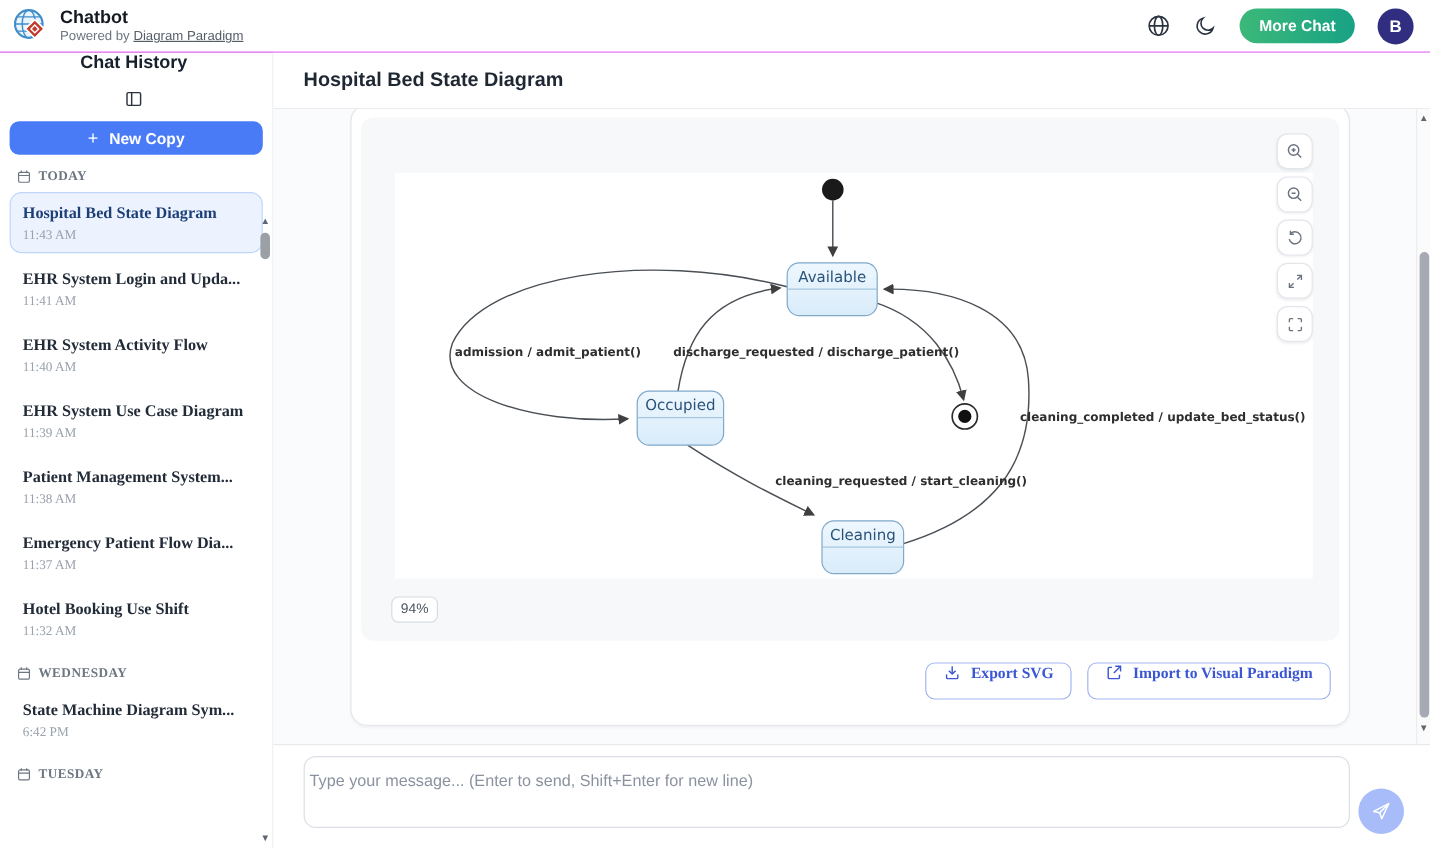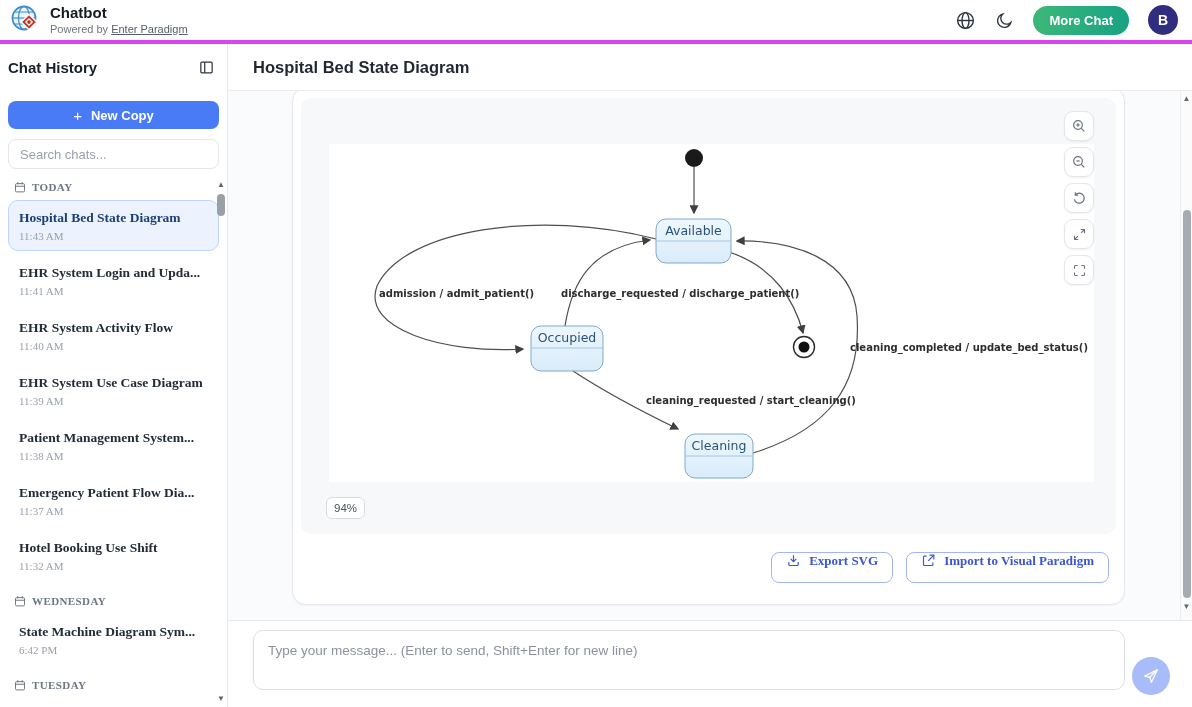--- a/index.html
+++ b/index.html
@@ -9,7 +9,7 @@
 
   
   .topbar { position:absolute; top:0; left:0; right:0; height:44px; background:#fff;
-            border-bottom:4px solid #d946ef; display:flex; align-items:center; padding:0 14px 0 10px; }
+            border-bottom:1px solid #d946ef; display:flex; align-items:center; padding:0 14px 0 10px; }
   .logo { width:32px; height:32px; flex:0 0 auto; }
   .brand { margin-left:8px; line-height:1.1; }
   .brand-title { font-size:15px; font-weight:bold; color:#151a22; }

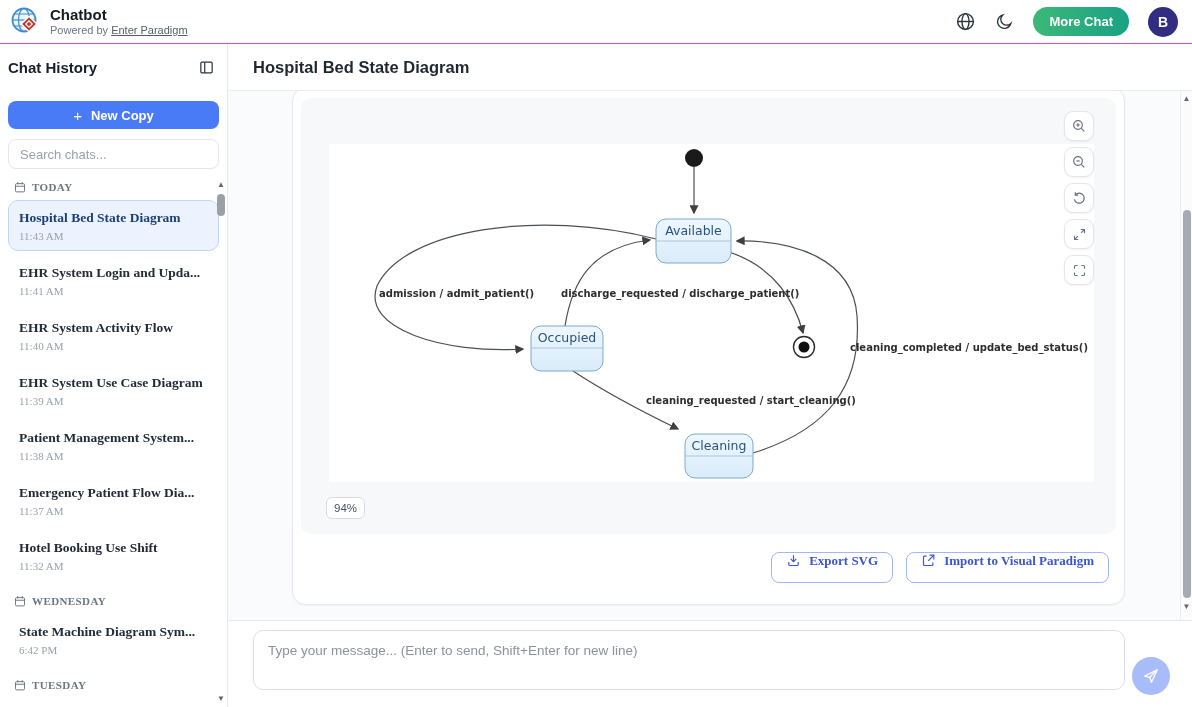--- a/index.html
+++ b/index.html
@@ -111,7 +111,7 @@
       <div class="brand-title">Chatbot</div>
       <div class="brand-sub">
         <span>Powered by</span>
-        <a href="#">Enter Paradigm</a>
+        <a href="#">Diagram Paradigm</a>
       </div>
     </div>
     <div class="top-right">

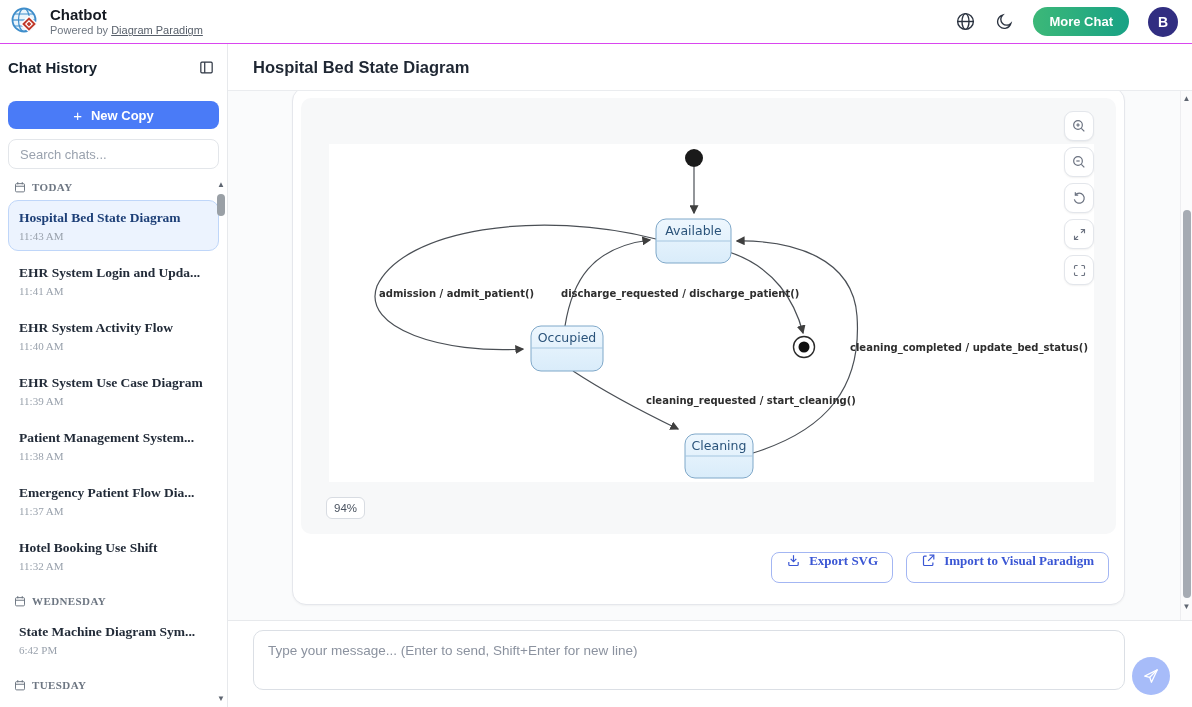--- a/index.html
+++ b/index.html
@@ -26,7 +26,7 @@
   
   .sidebar { position:absolute; top:44px; left:0; width:228px; bottom:0; background:#fff;
              border-right:1px solid #e7e9ec; overflow:hidden; }
-  .sb-header { height:47px; display:flex; align-items:center; justify-content:space-between; padding:0 12px 0 8px; }
+  .sb-header { height:47px; display:flex; align-items:center; justify-content:space-between; padding:0 12px 0 8px;flex-direction:column; }
   .sb-title { font-size:15px; font-weight:bold; color:#16202c; }
   .sb-body { padding:10px 8px 0 8px; }
   .new-chat { width:100%; height:28px; border:none; border-radius:8px; cursor:pointer;

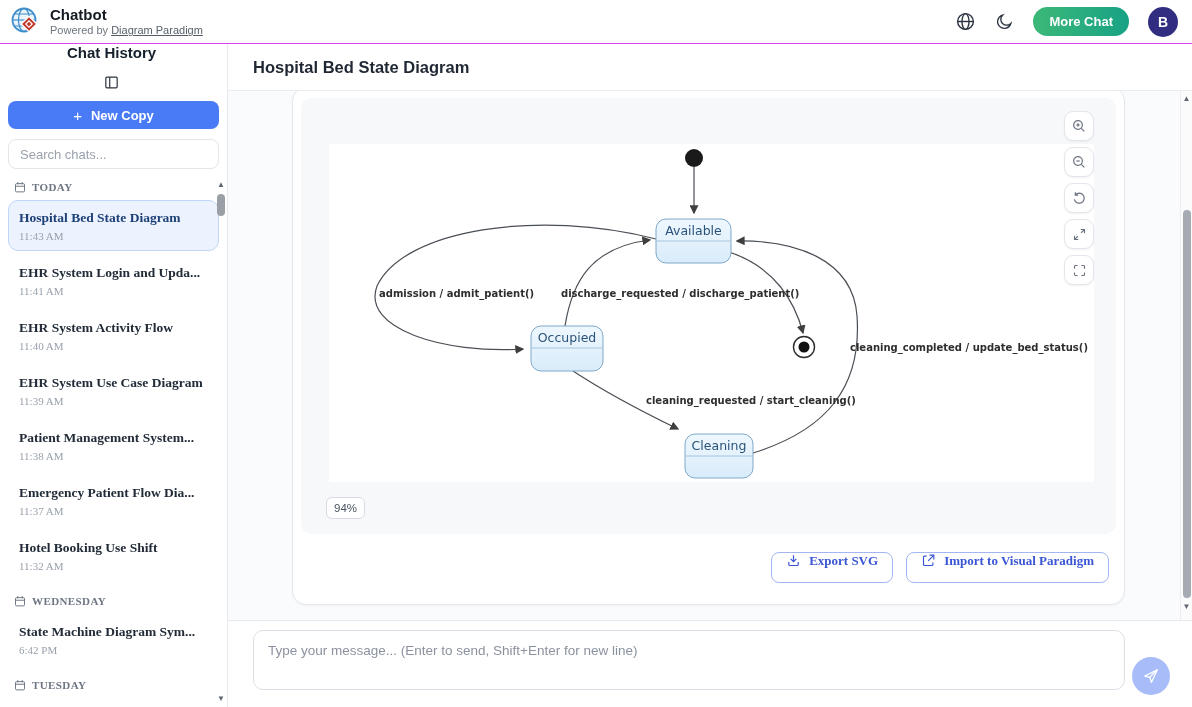--- a/index.html
+++ b/index.html
@@ -147,7 +147,6 @@
         <span class="plus">+</span>
         <span>New Copy</span>
       </button>
-      <input class="search" type="text" placeholder="Search chats..." style="">
       <div class="chat-list">
     <div class="section">
       <div class="sec-header">

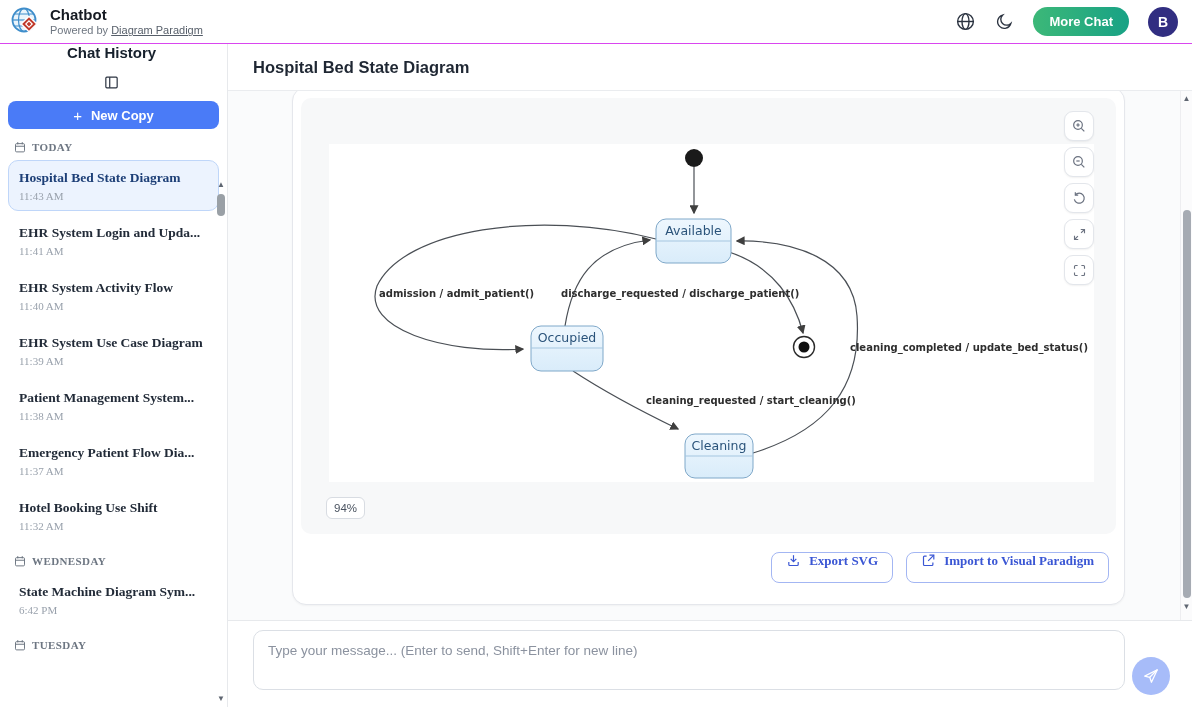--- a/index.html
+++ b/index.html
@@ -74,7 +74,7 @@
   
   .composer { position:absolute; left:0; right:0; bottom:0; height:87px; background:#fff; border-top:1px solid #e7e9ec; }
   .composer textarea { position:absolute; left:25px; top:9px; width:872px; height:60px; border:1px solid #dbdfe5;
-                       border-radius:10px; padding:12px 14px; font-family:inherit; font-size:13.5px; color:#333;
+                       border-radius:10px; padding:12px 4px; font-family:inherit; font-size:13.5px; color:#333;
                        resize:none; outline:none; }
   .composer textarea::placeholder { color:#8b929f; }
   .send-btn { position:absolute; left:904px; top:36px; width:38px; height:38px; border-radius:50%; border:none;

